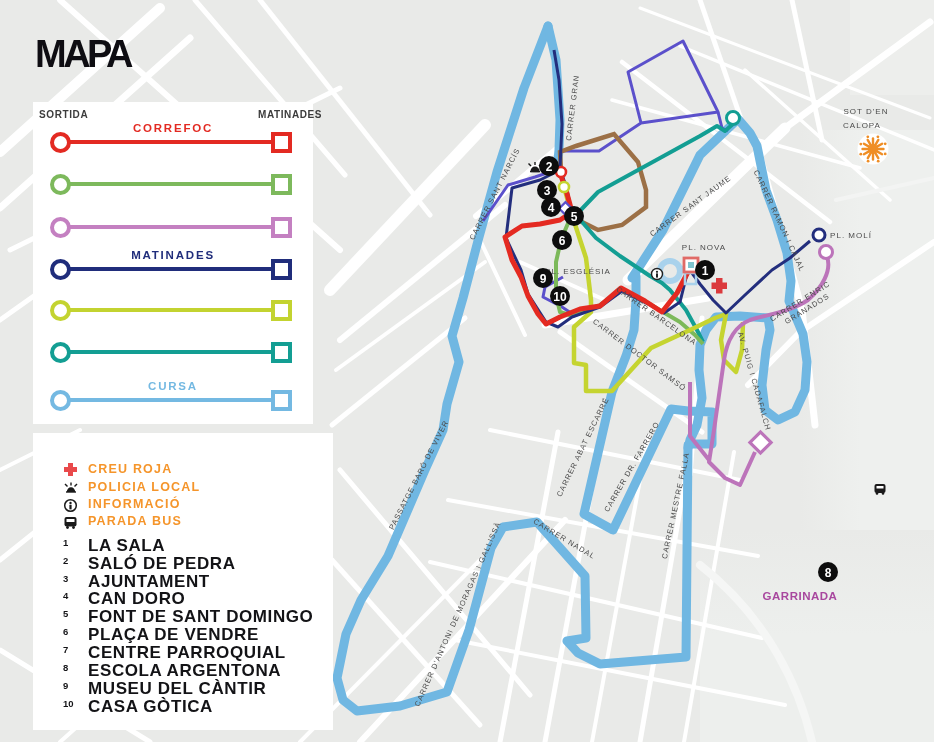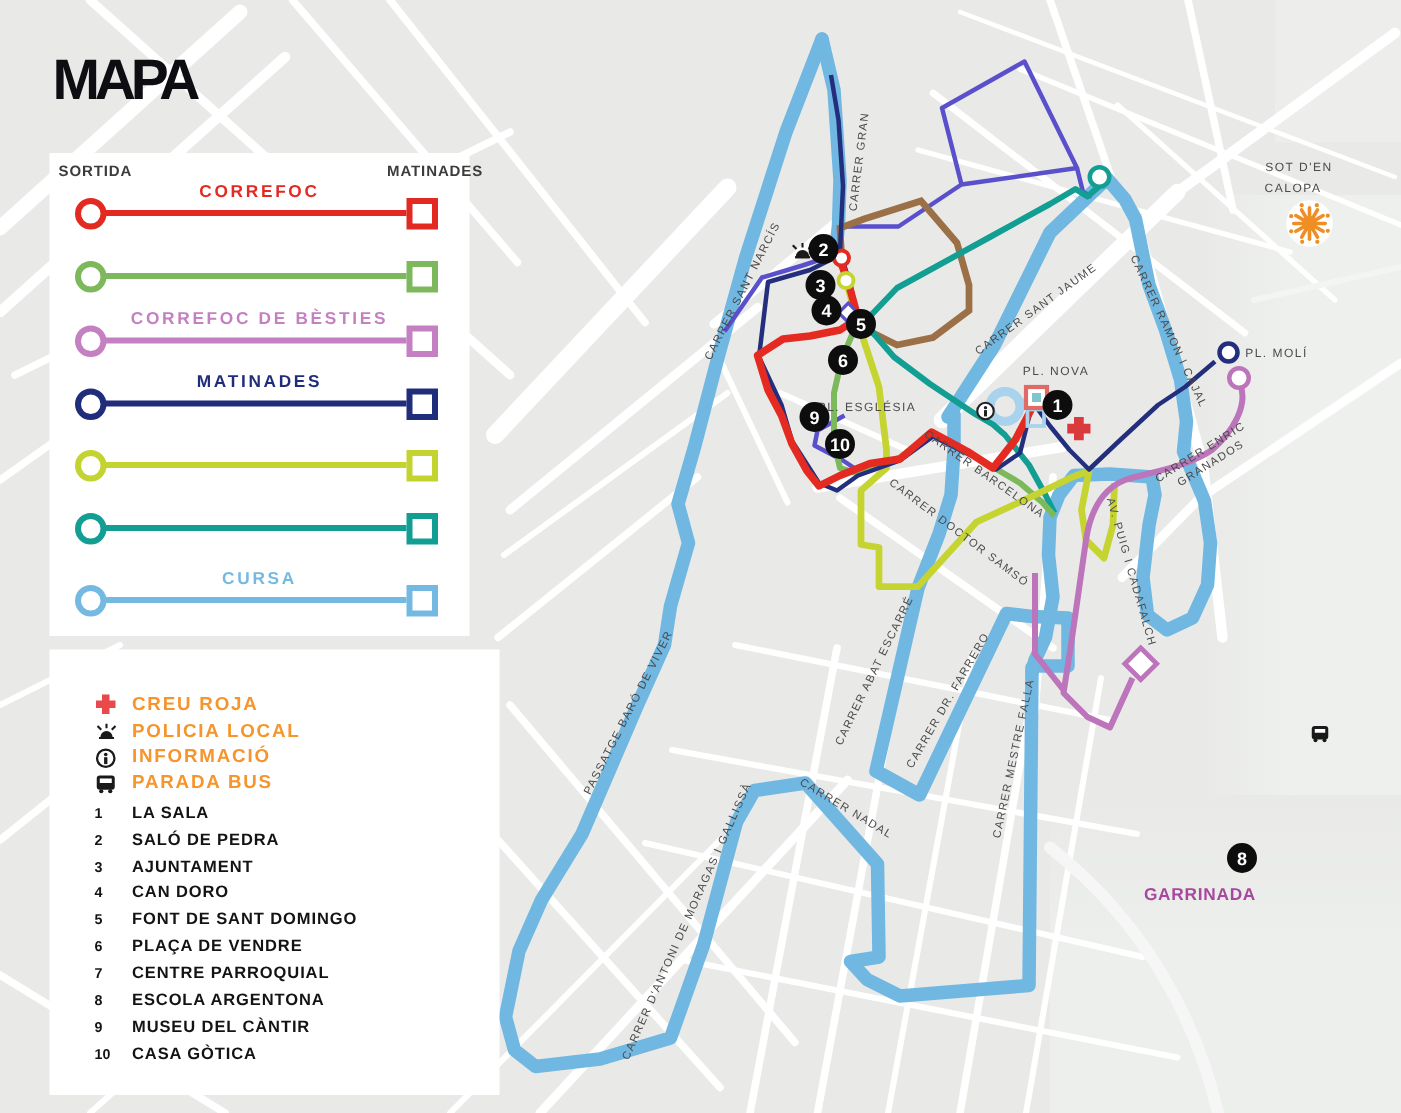--- a/index.html
+++ b/index.html
@@ -358,7 +358,6 @@
 <div class="lcirc" style="top:71.5px;border-color:#7db95c"></div>
 <div class="lsq" style="top:71.5px;border-color:#7db95c"></div>
 
-<div class="llab" style="top:105px;color:#c480c1">CORREFOC DE BÈSTIES</div>
 <div class="lline" style="top:123px;background:#c480c1"></div>
 <div class="lcirc" style="top:114.5px;border-color:#c480c1"></div>
 <div class="lsq" style="top:114.5px;border-color:#c480c1"></div>

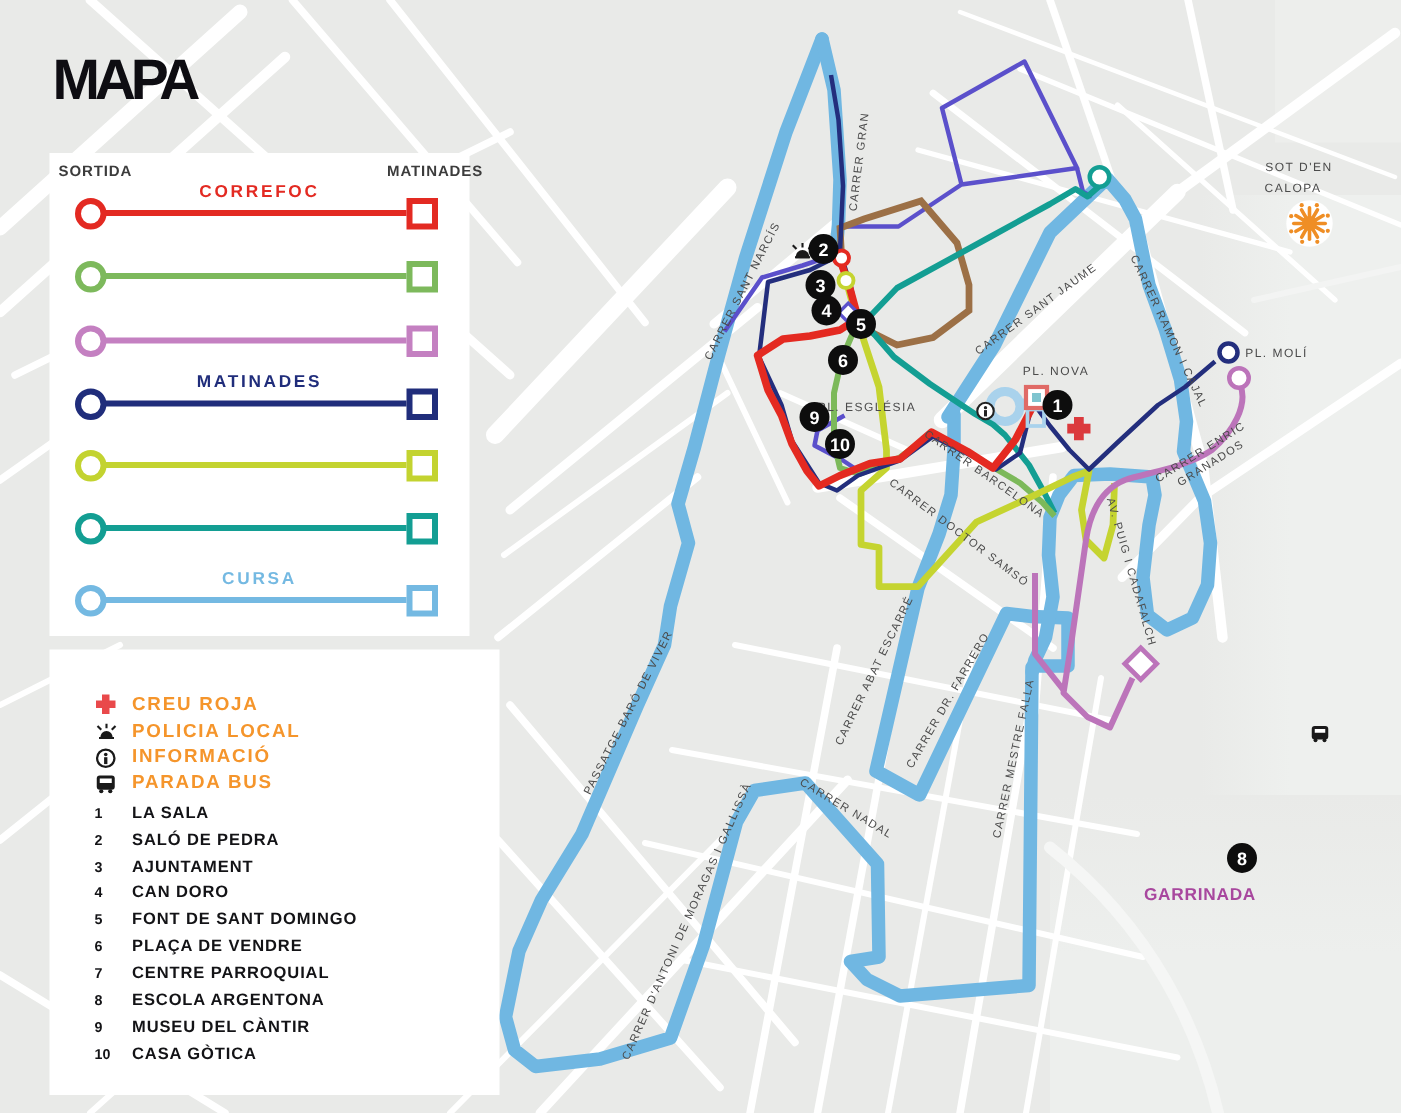--- a/index.html
+++ b/index.html
@@ -15,7 +15,7 @@
 .lsq{position:absolute;left:238px;width:13px;height:13px;border-width:4px;border-style:solid;background:#fff}
 .small{position:absolute;font-size:10px;color:#3c3c3c;letter-spacing:.6px;font-weight:bold}
 .orow{position:absolute;font-weight:bold;font-size:12.5px;letter-spacing:1.2px;color:#f5952b;left:55px}
-.nrow{position:absolute;font-weight:bold;font-size:11px;letter-spacing:0.6px;color:#131316;left:55px}
+.nrow{position:absolute;font-weight:bold;font-size:17px;letter-spacing:0.6px;color:#131316;left:55px}
 .num{position:absolute;font-weight:bold;font-size:9.5px;color:#131316;left:30px;width:16px;text-align:left}
 .ico{position:absolute;left:30px}
 </style>

